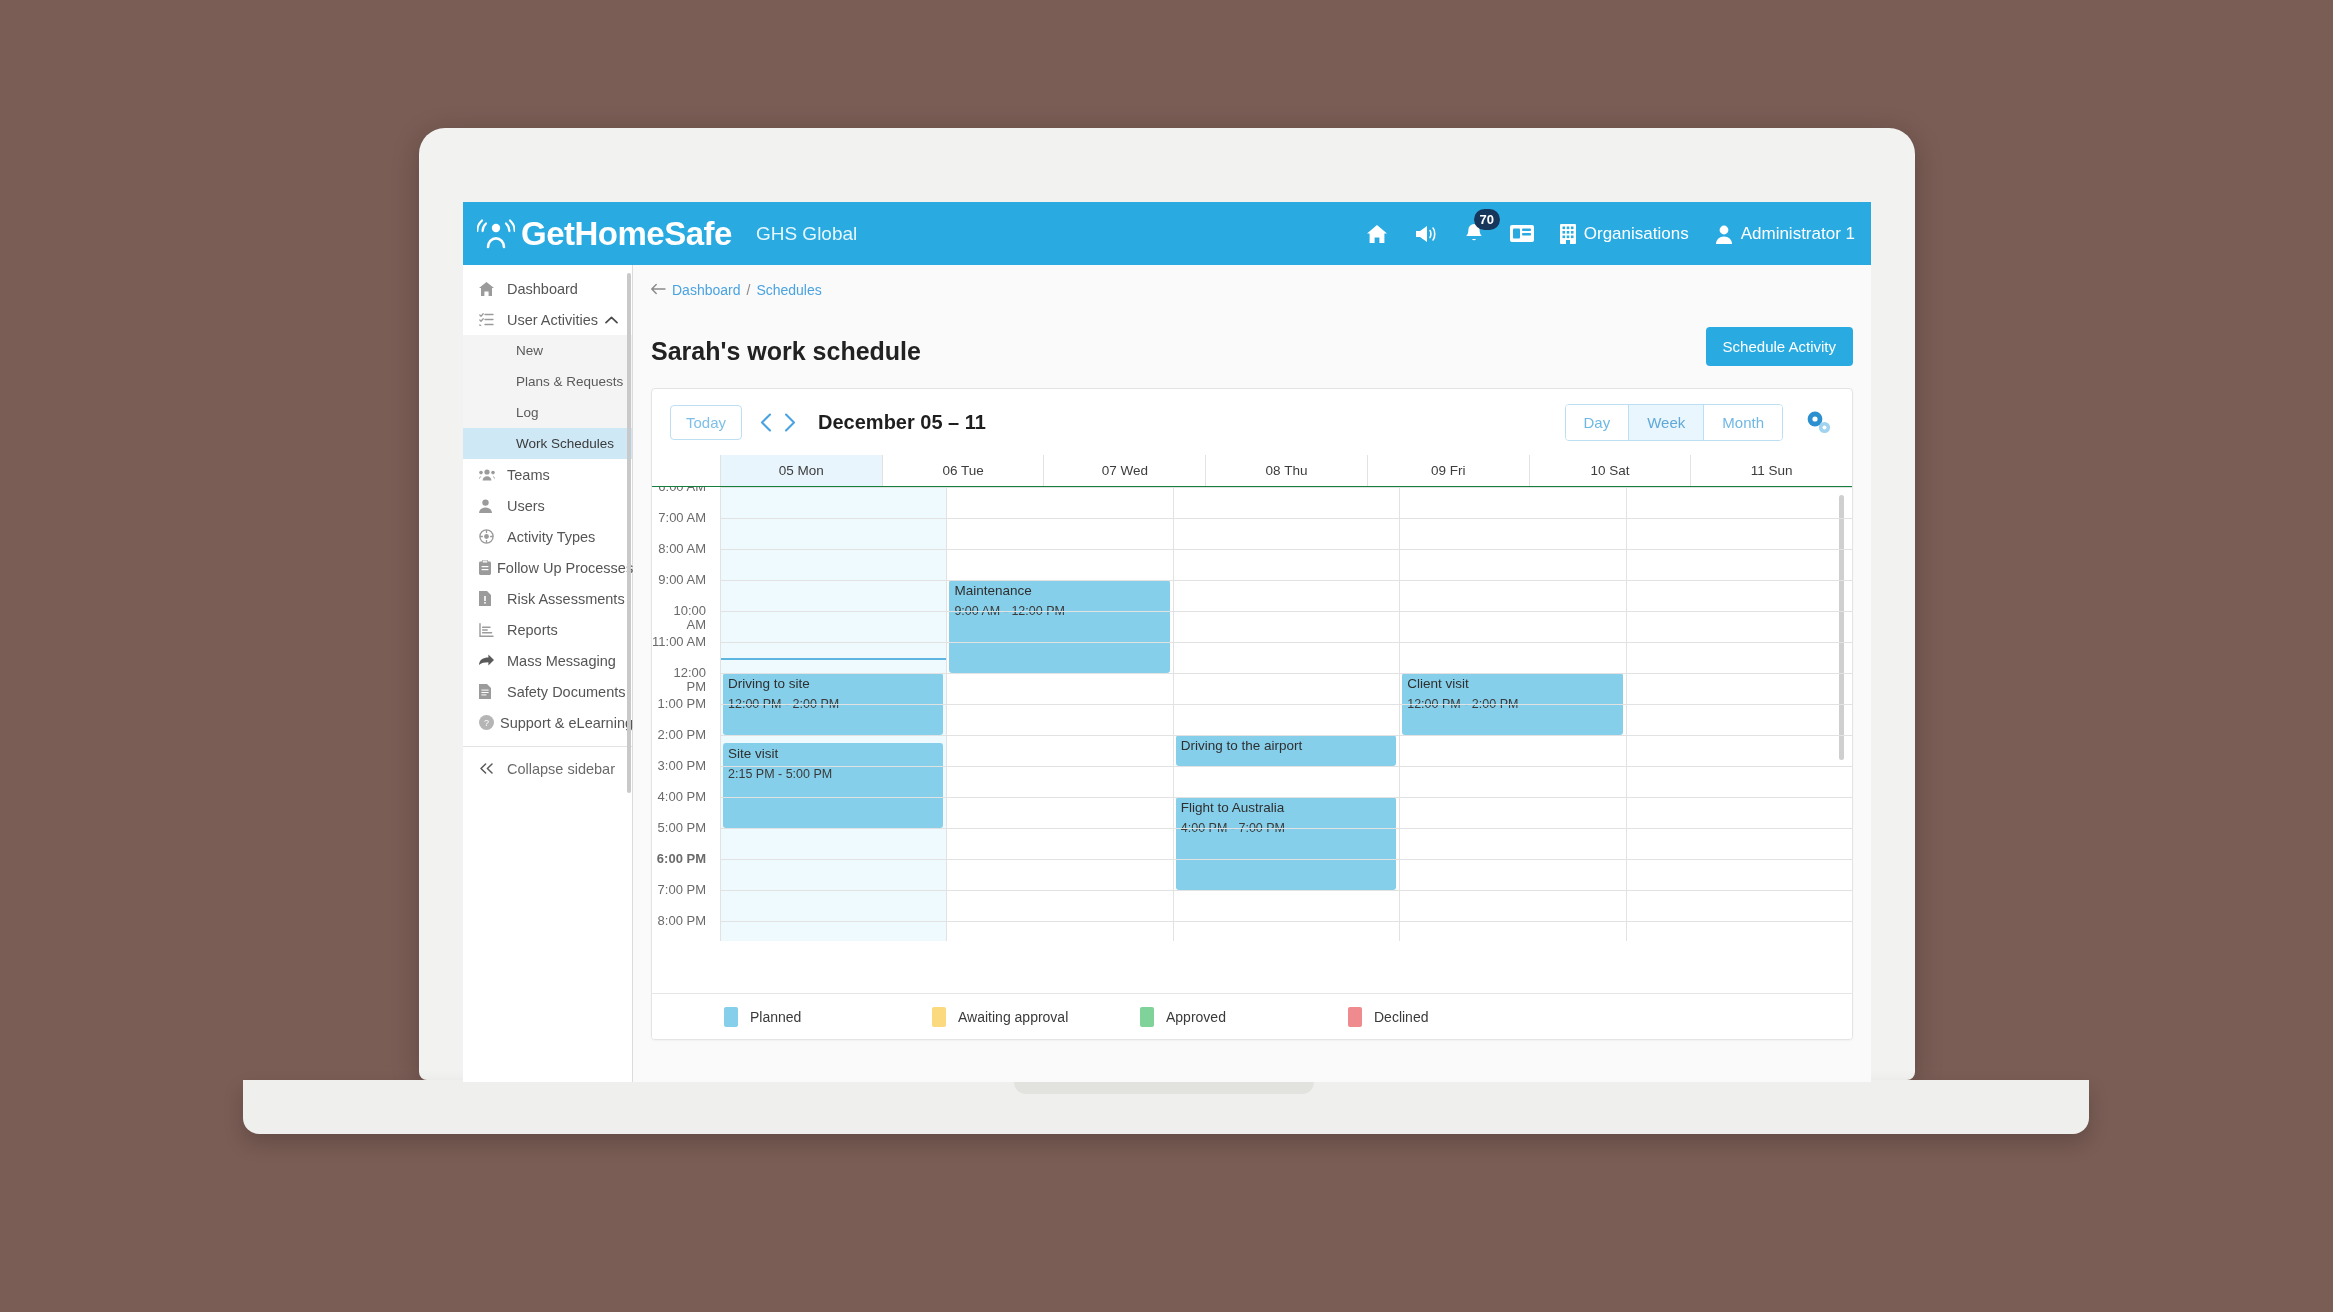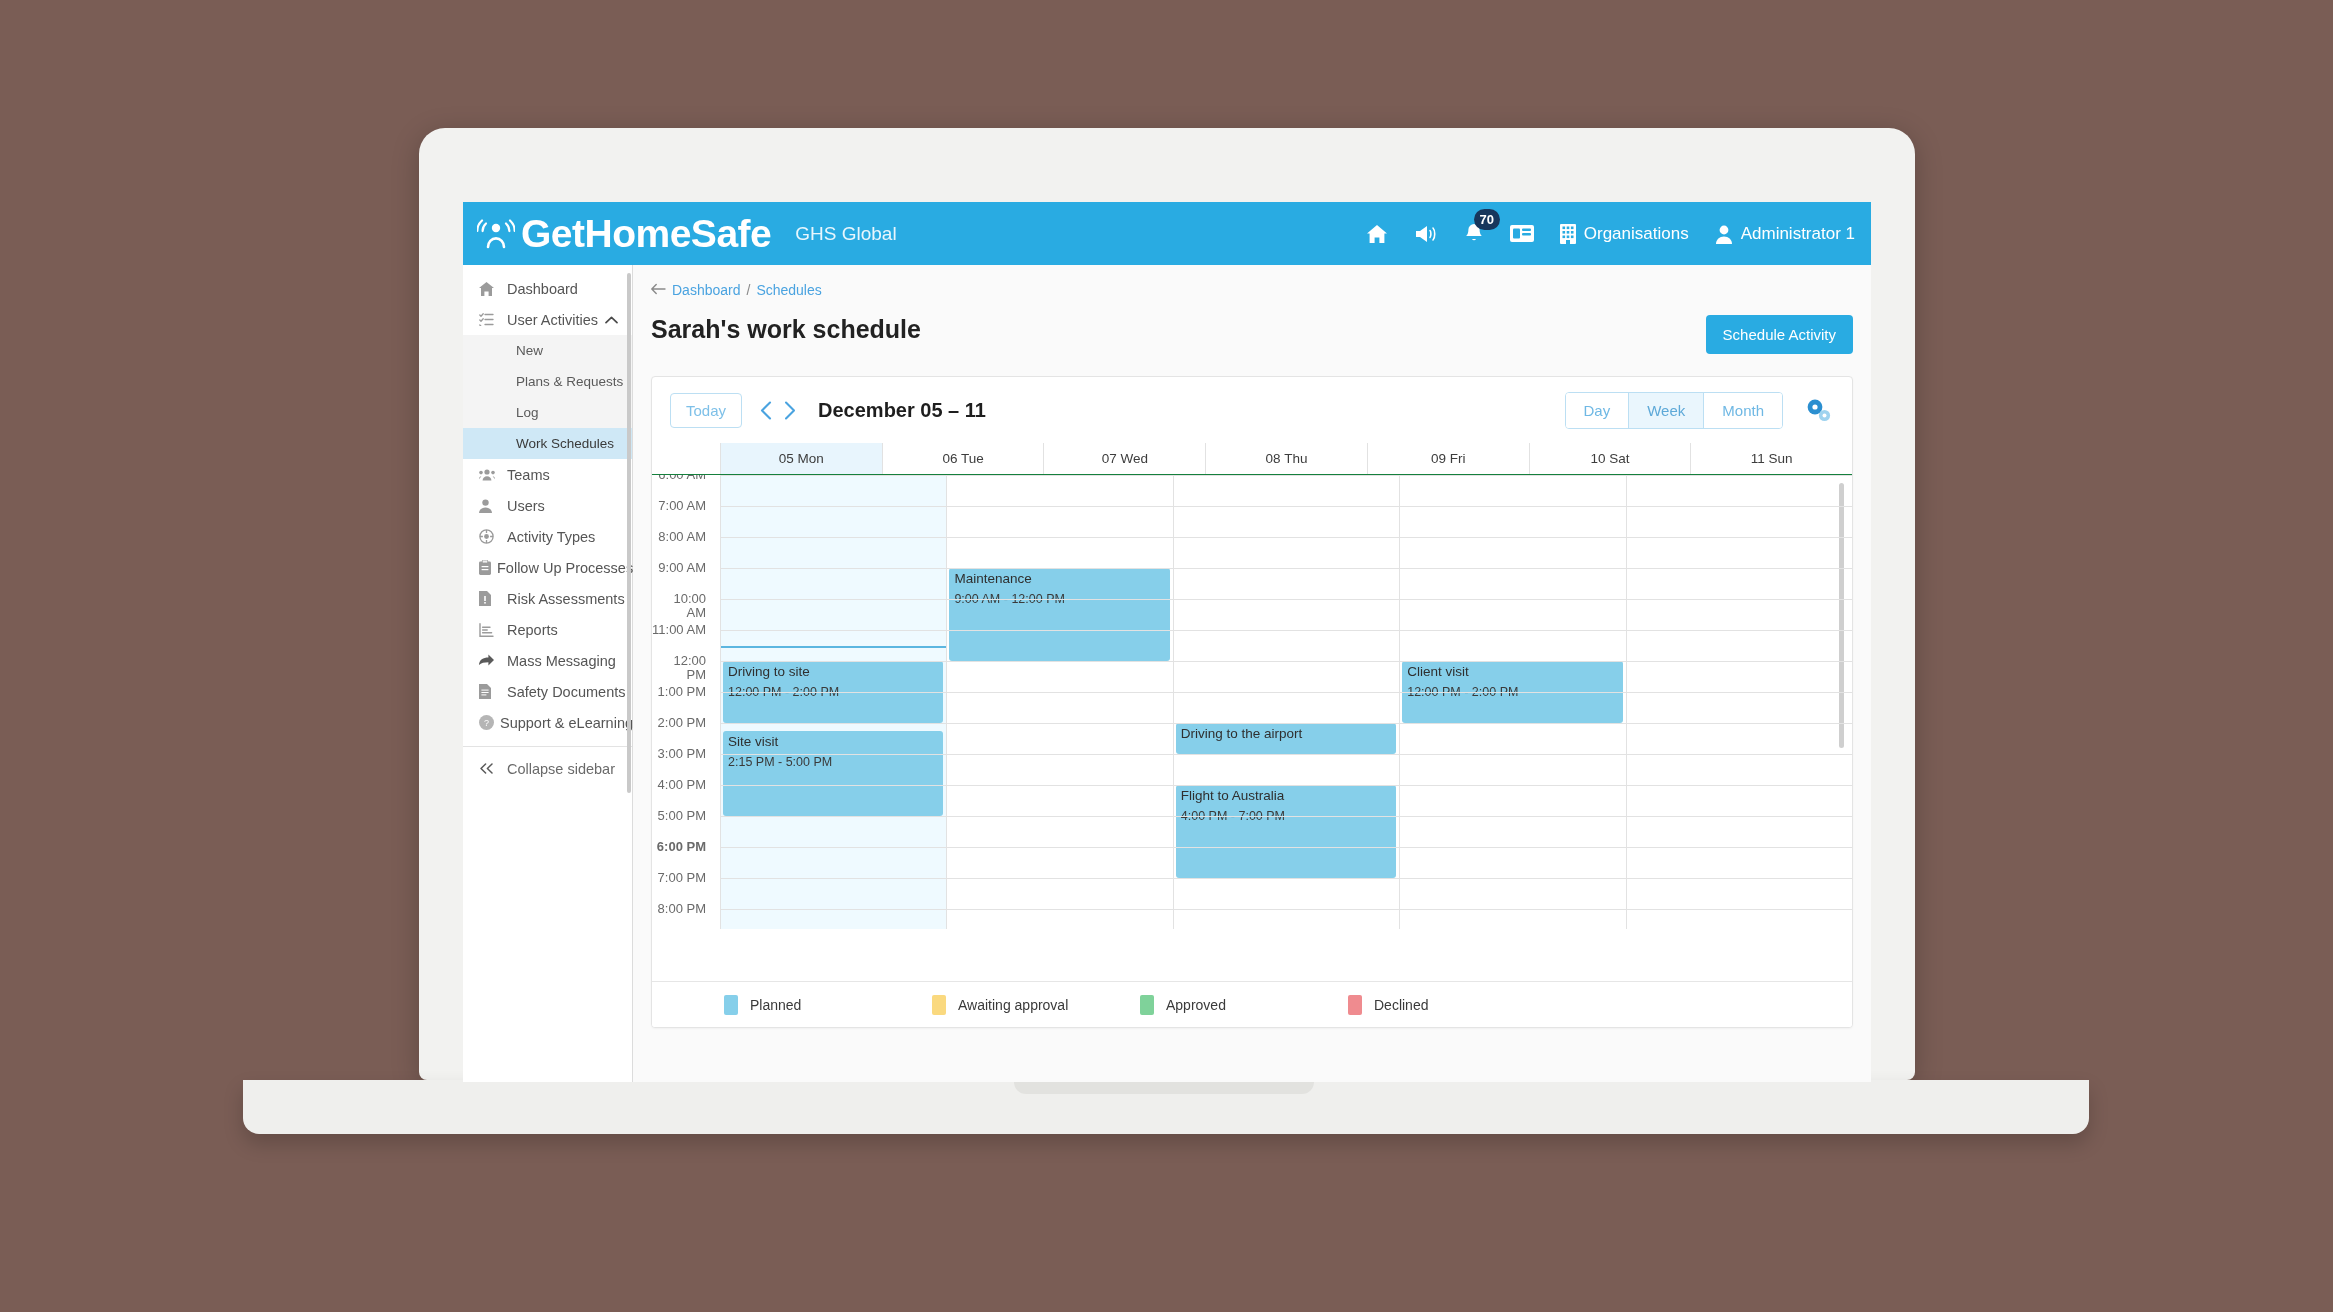--- a/index.html
+++ b/index.html
@@ -48,7 +48,7 @@
   .brand { display: flex; align-items: center; margin-left: 14px; }
   .brand-logo { width: 38px; height: 34px; margin-right: 6px; }
   .brand-name {
-    color: #fff; font-size: 39px; font-weight: bold; letter-spacing: -0.5px;
+    color: #fff; font-size: 33px; font-weight: bold; letter-spacing: -0.5px;
     line-height: 1;
   }
   .org-name { color: #e8f6fd; font-size: 19px; margin-left: 24px; }

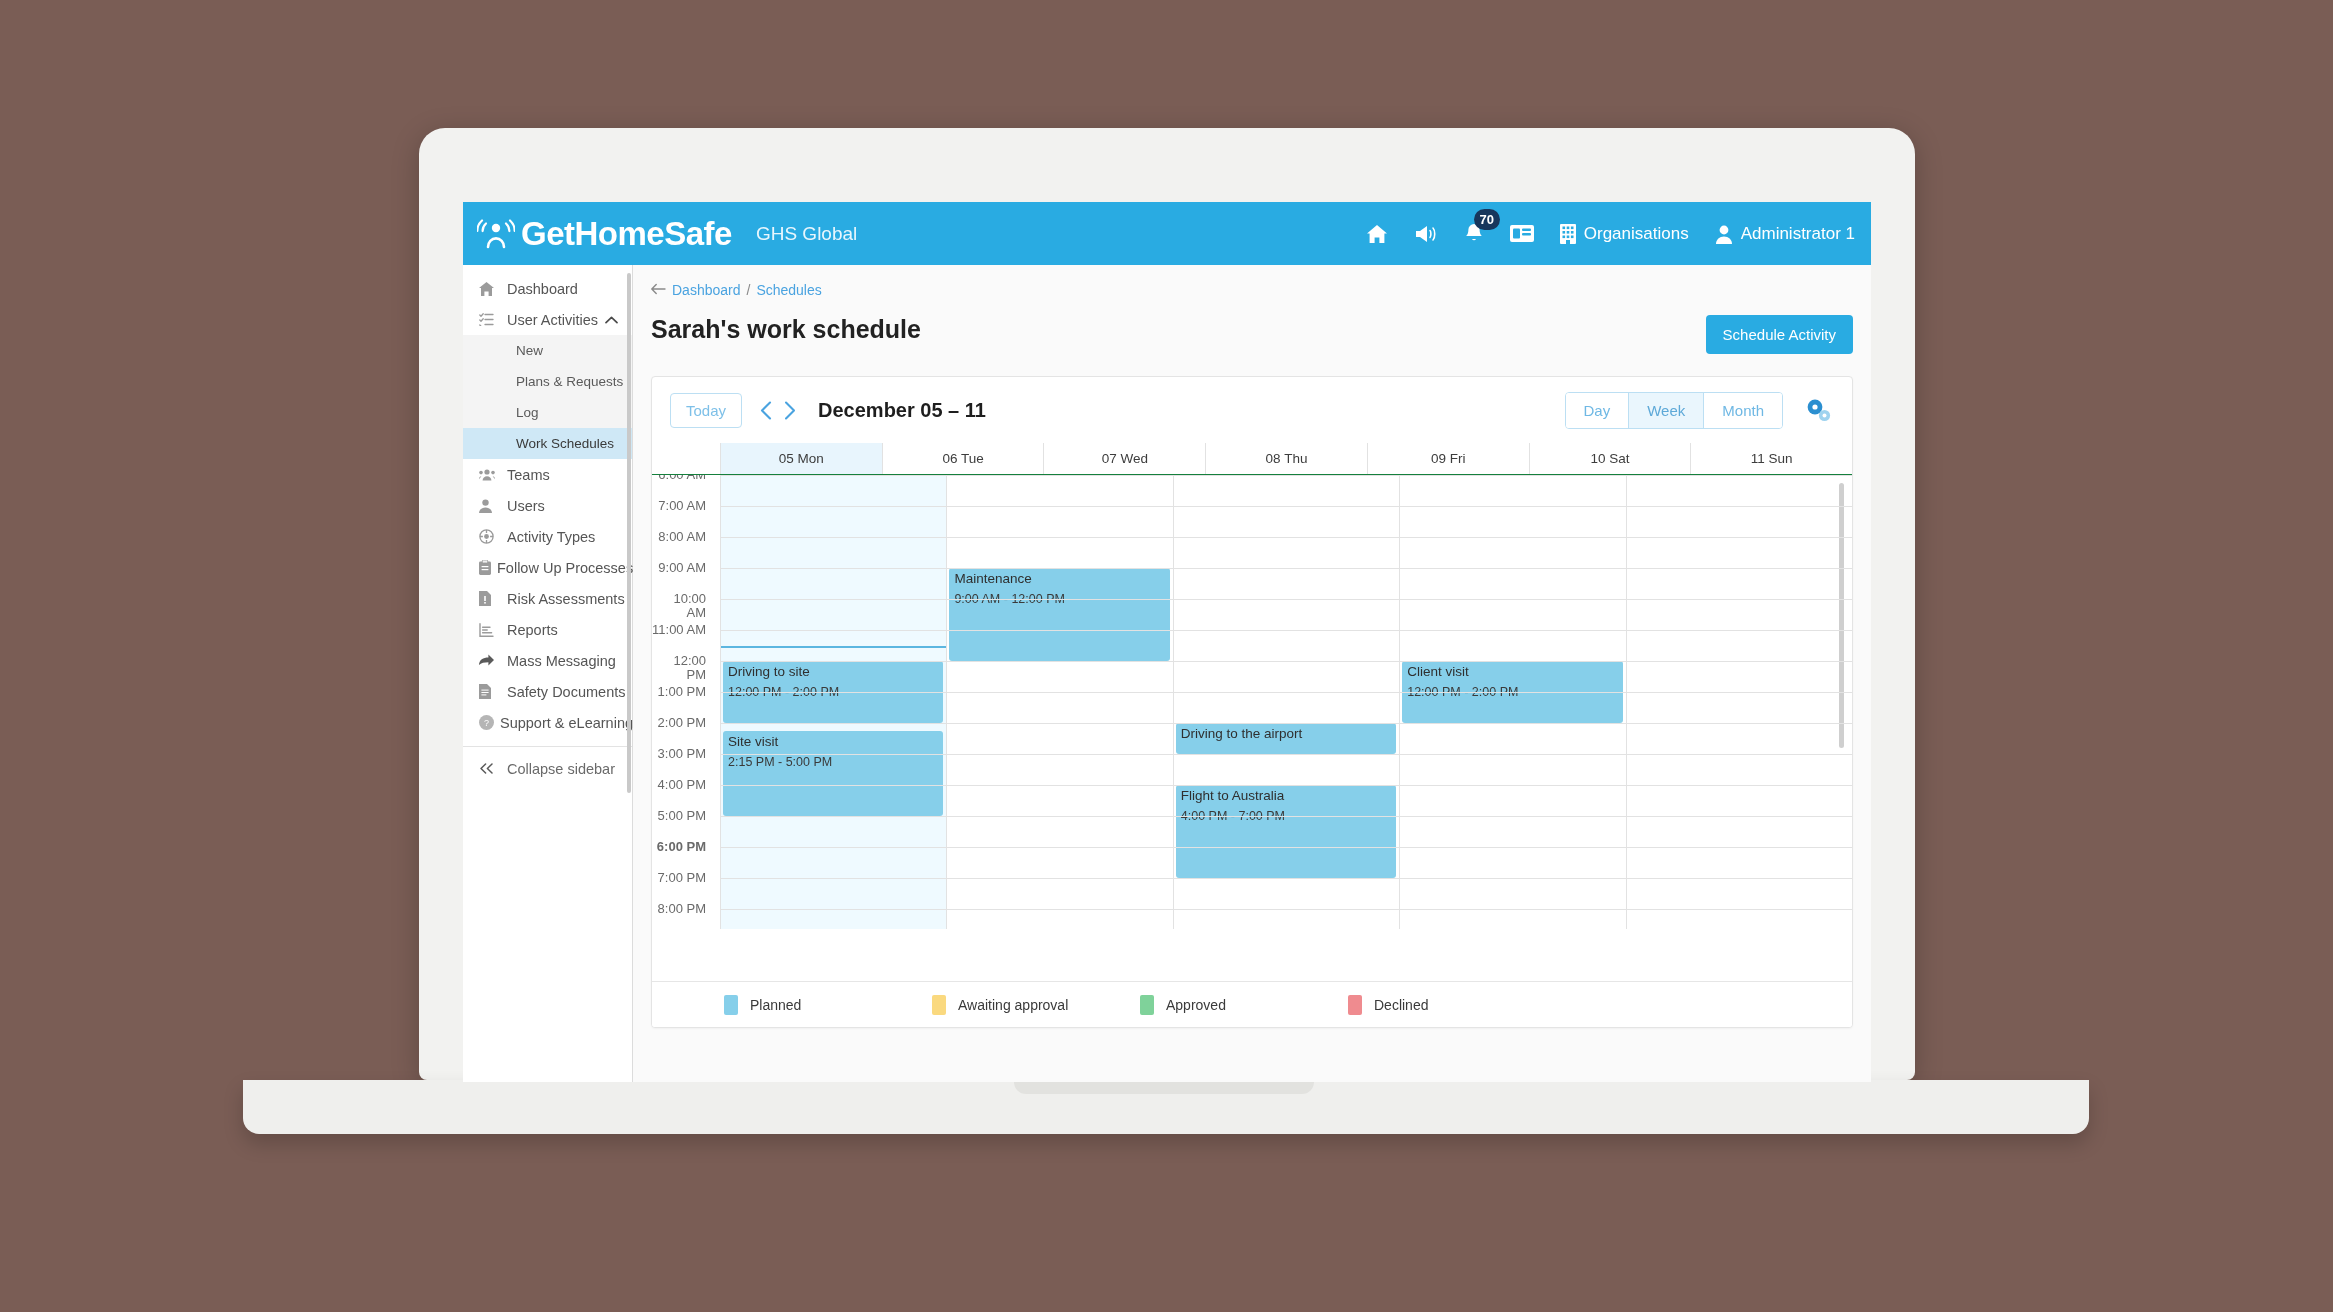--- a/index.html
+++ b/index.html
@@ -97,7 +97,7 @@
   .breadcrumb .arrow { color: #8a8a8a; font-size: 16px; }
   .breadcrumb .sep { color: #8a8a8a; }
   .breadcrumb a { color: #4aa3e0; text-decoration: none; cursor: pointer; }
-  .title-row { display: flex; align-items: flex-start; margin-top: 16px; }
+  .title-row { display: flex; align-items: flex-end; margin-top: 28px; }
   .page-title { font-size: 25px; font-weight: bold; color: #222; }
   .primary-btn {
     margin-left: auto; background: #29abe2; color: #fff; border: none;

